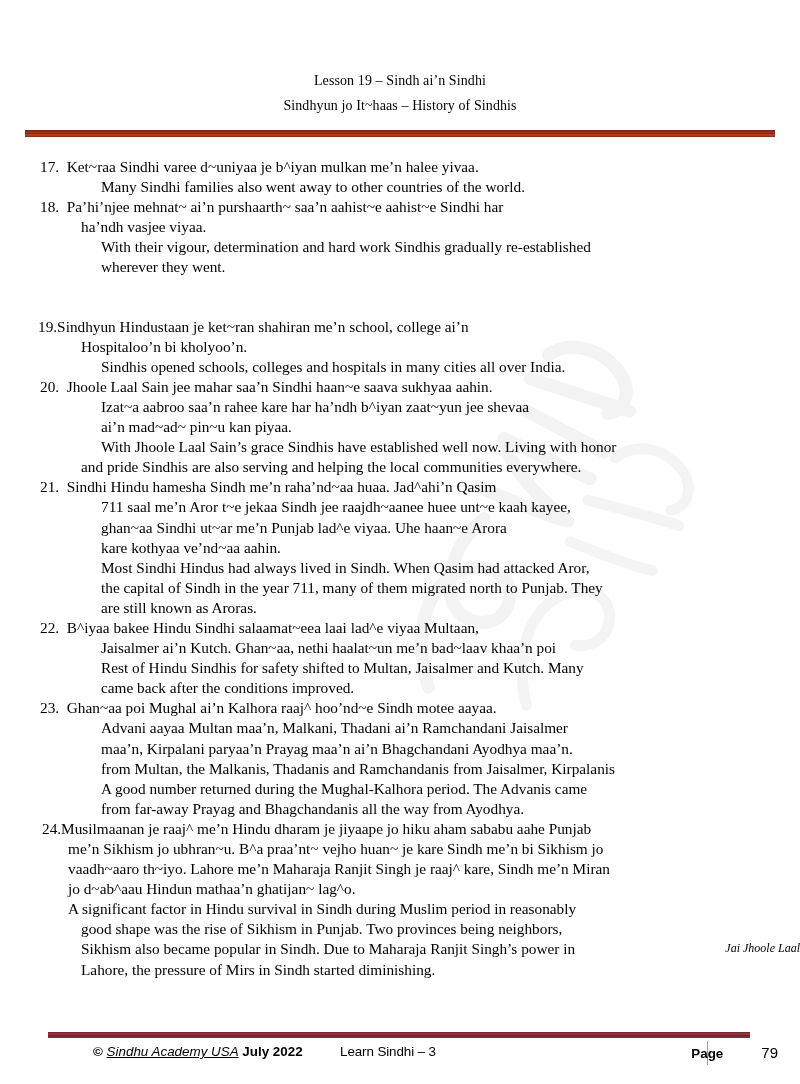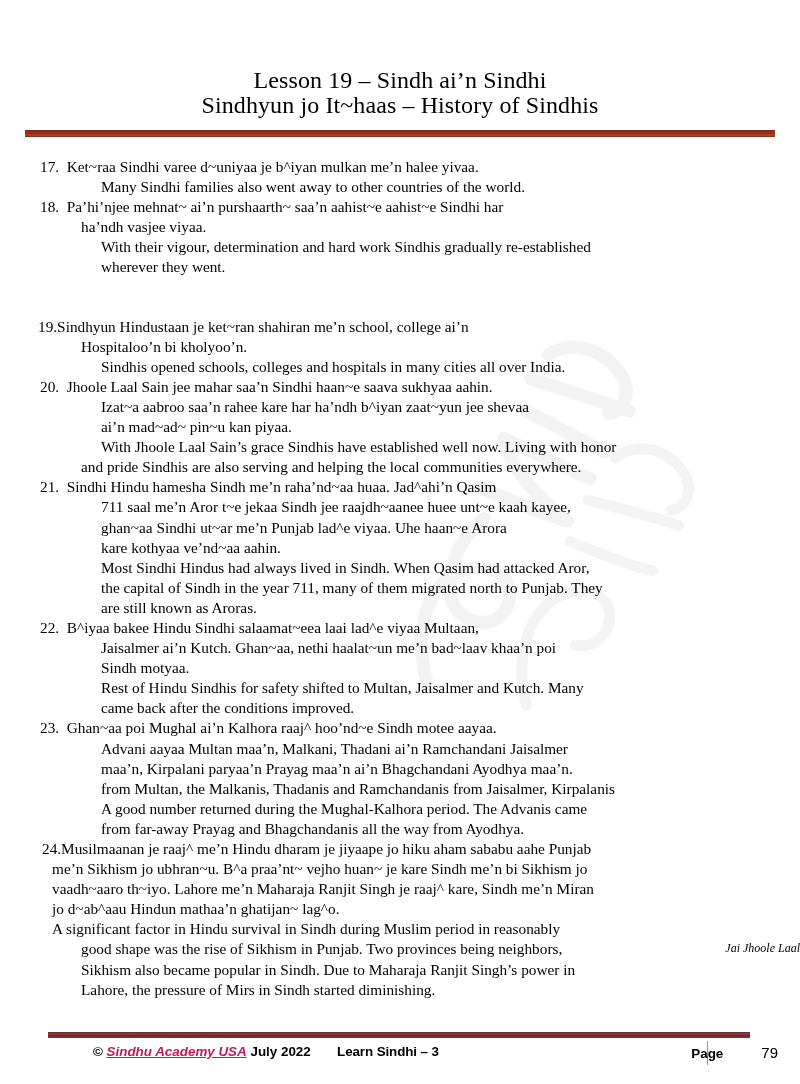--- a/index.html
+++ b/index.html
@@ -46,7 +46,7 @@
     z-index: 2;
   }
   .header .title-line {
-    font-size: 24px;
+    font-size: 14px;
     line-height: 25px;
     font-weight: 400;
     letter-spacing: 0.1px;

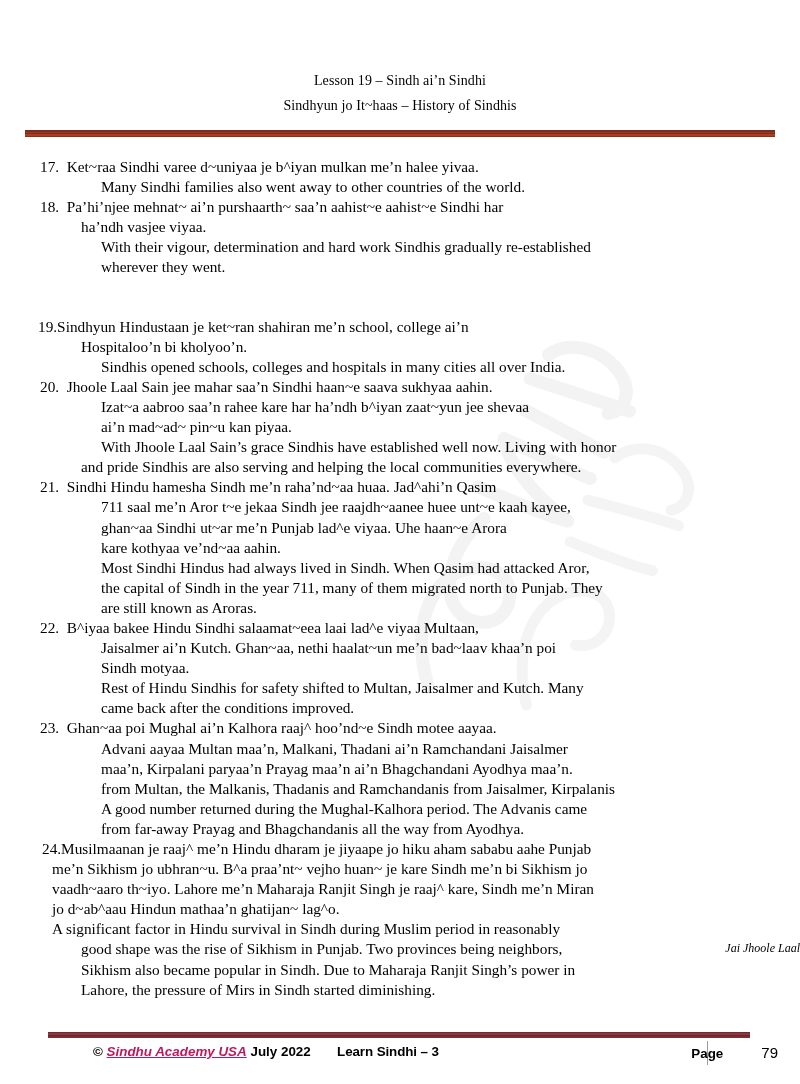--- a/index.html
+++ b/index.html
@@ -240,7 +240,6 @@
       <div class="item">
         <div class="line ind-num">22.  B^iyaa bakee Hindu Sindhi salaamat~eea laai lad^e viyaa Multaan,</div>
         <div class="line ind-body">Jaisalmer ai’n Kutch. Ghan~aa, nethi haalat~un me’n bad~laav khaa’n poi</div>
-        <div class="line ind-body">Sindh motyaa.</div>
         <div class="line ind-body">Rest of Hindu Sindhis for safety shifted to Multan, Jaisalmer and Kutch. Many</div>
         <div class="line ind-body">came back after the conditions improved.</div>
       </div>

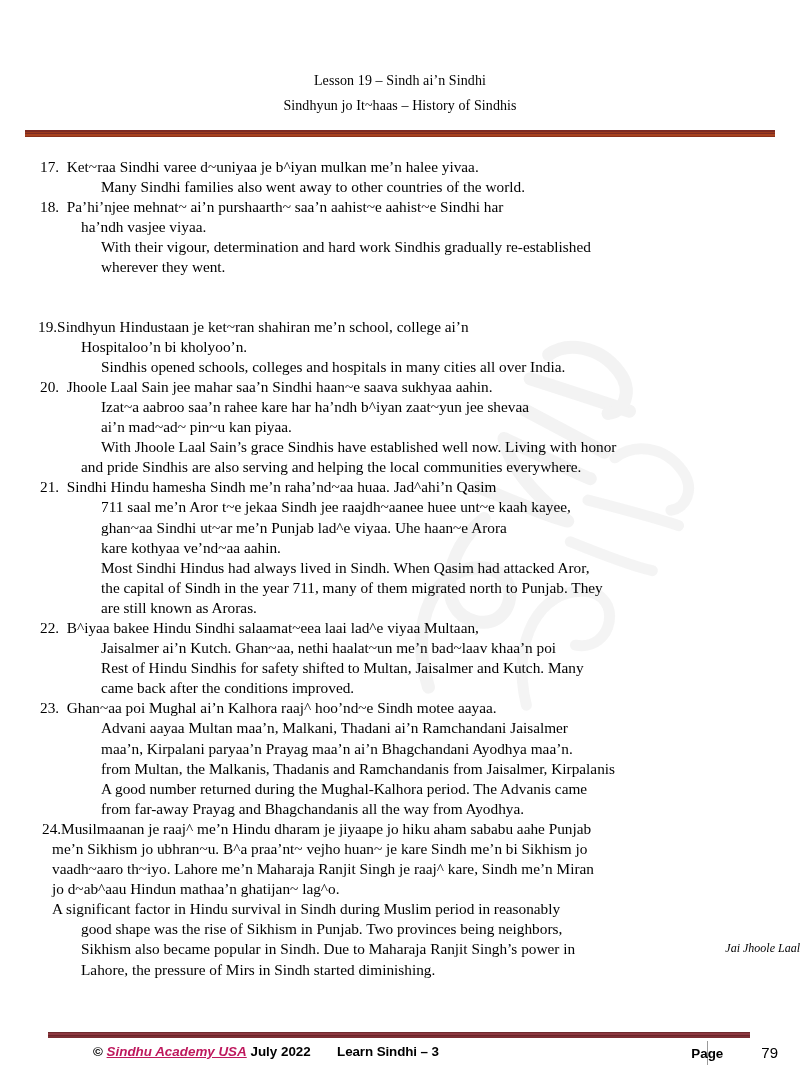--- a/index.html
+++ b/index.html
@@ -91,7 +91,7 @@
   .ind-num24 { padding-left: 82px; text-indent: -40px; }
   .ind-body  { padding-left: 101px; }
   .ind-body1 { padding-left: 81px; }
-  .ind-body2 { padding-left: 52px; }
+  .ind-body2 { padding-left: 68px; }
 
   
   .closing {

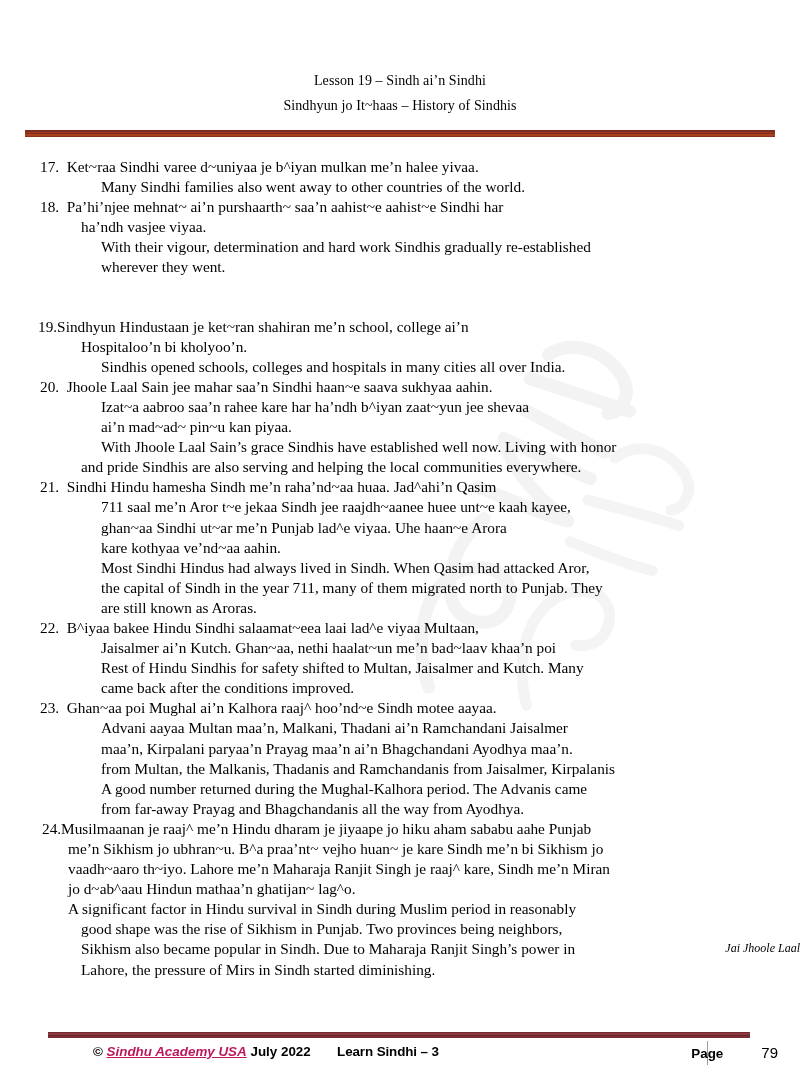--- a/index.html
+++ b/index.html
@@ -138,10 +138,10 @@
     font-weight: 600;
   }
   .footer .flink {
-    color: #be185d;
+    color: #000000;
     font-style: italic;
     text-decoration: underline;
-    font-weight: 700;
+    font-weight: 400;
   }
   .footer .fcenter {
     position: absolute;

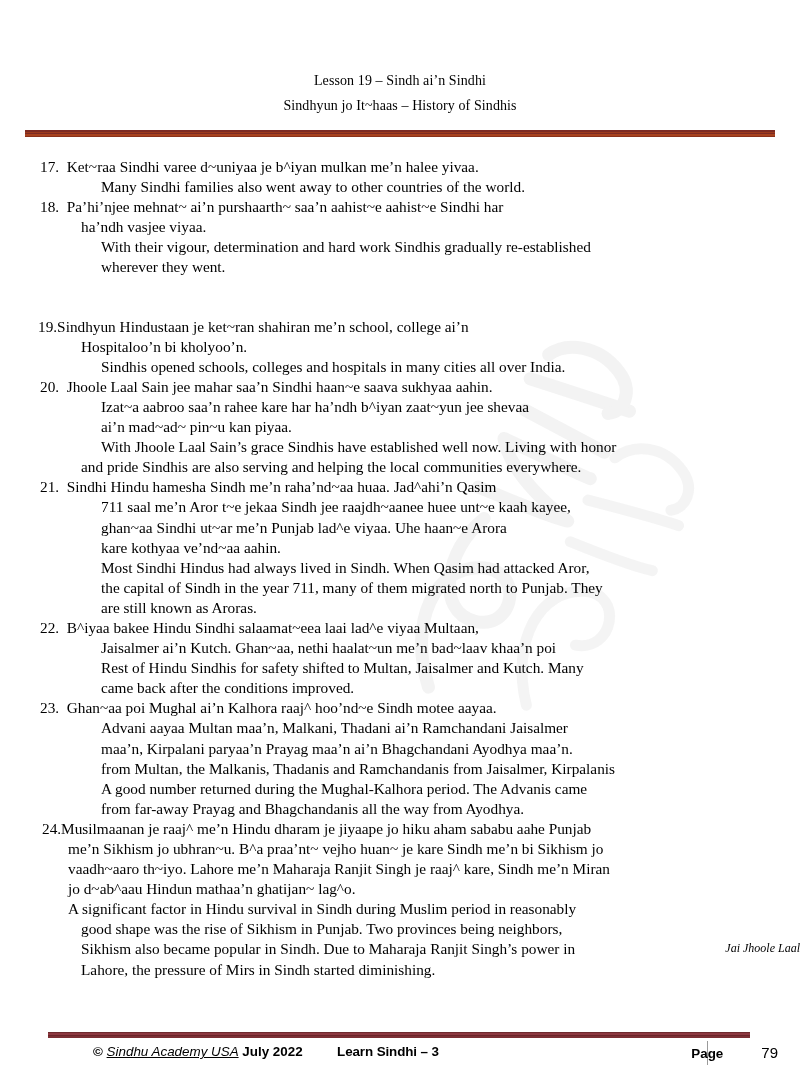--- a/index.html
+++ b/index.html
@@ -149,7 +149,7 @@
     top: 2px;
     width: 776px;
     text-align: center;
-    font-weight: 700;
+    font-weight: 400;
     letter-spacing: -0.1px;
   }
   .footer .fpagewrap {

